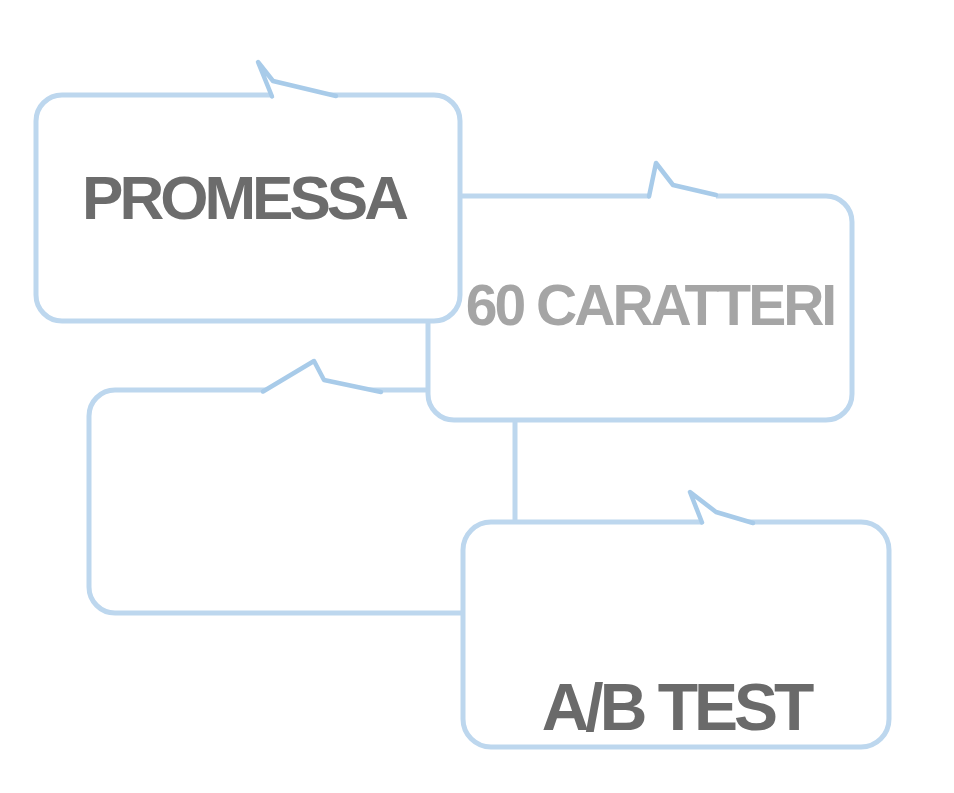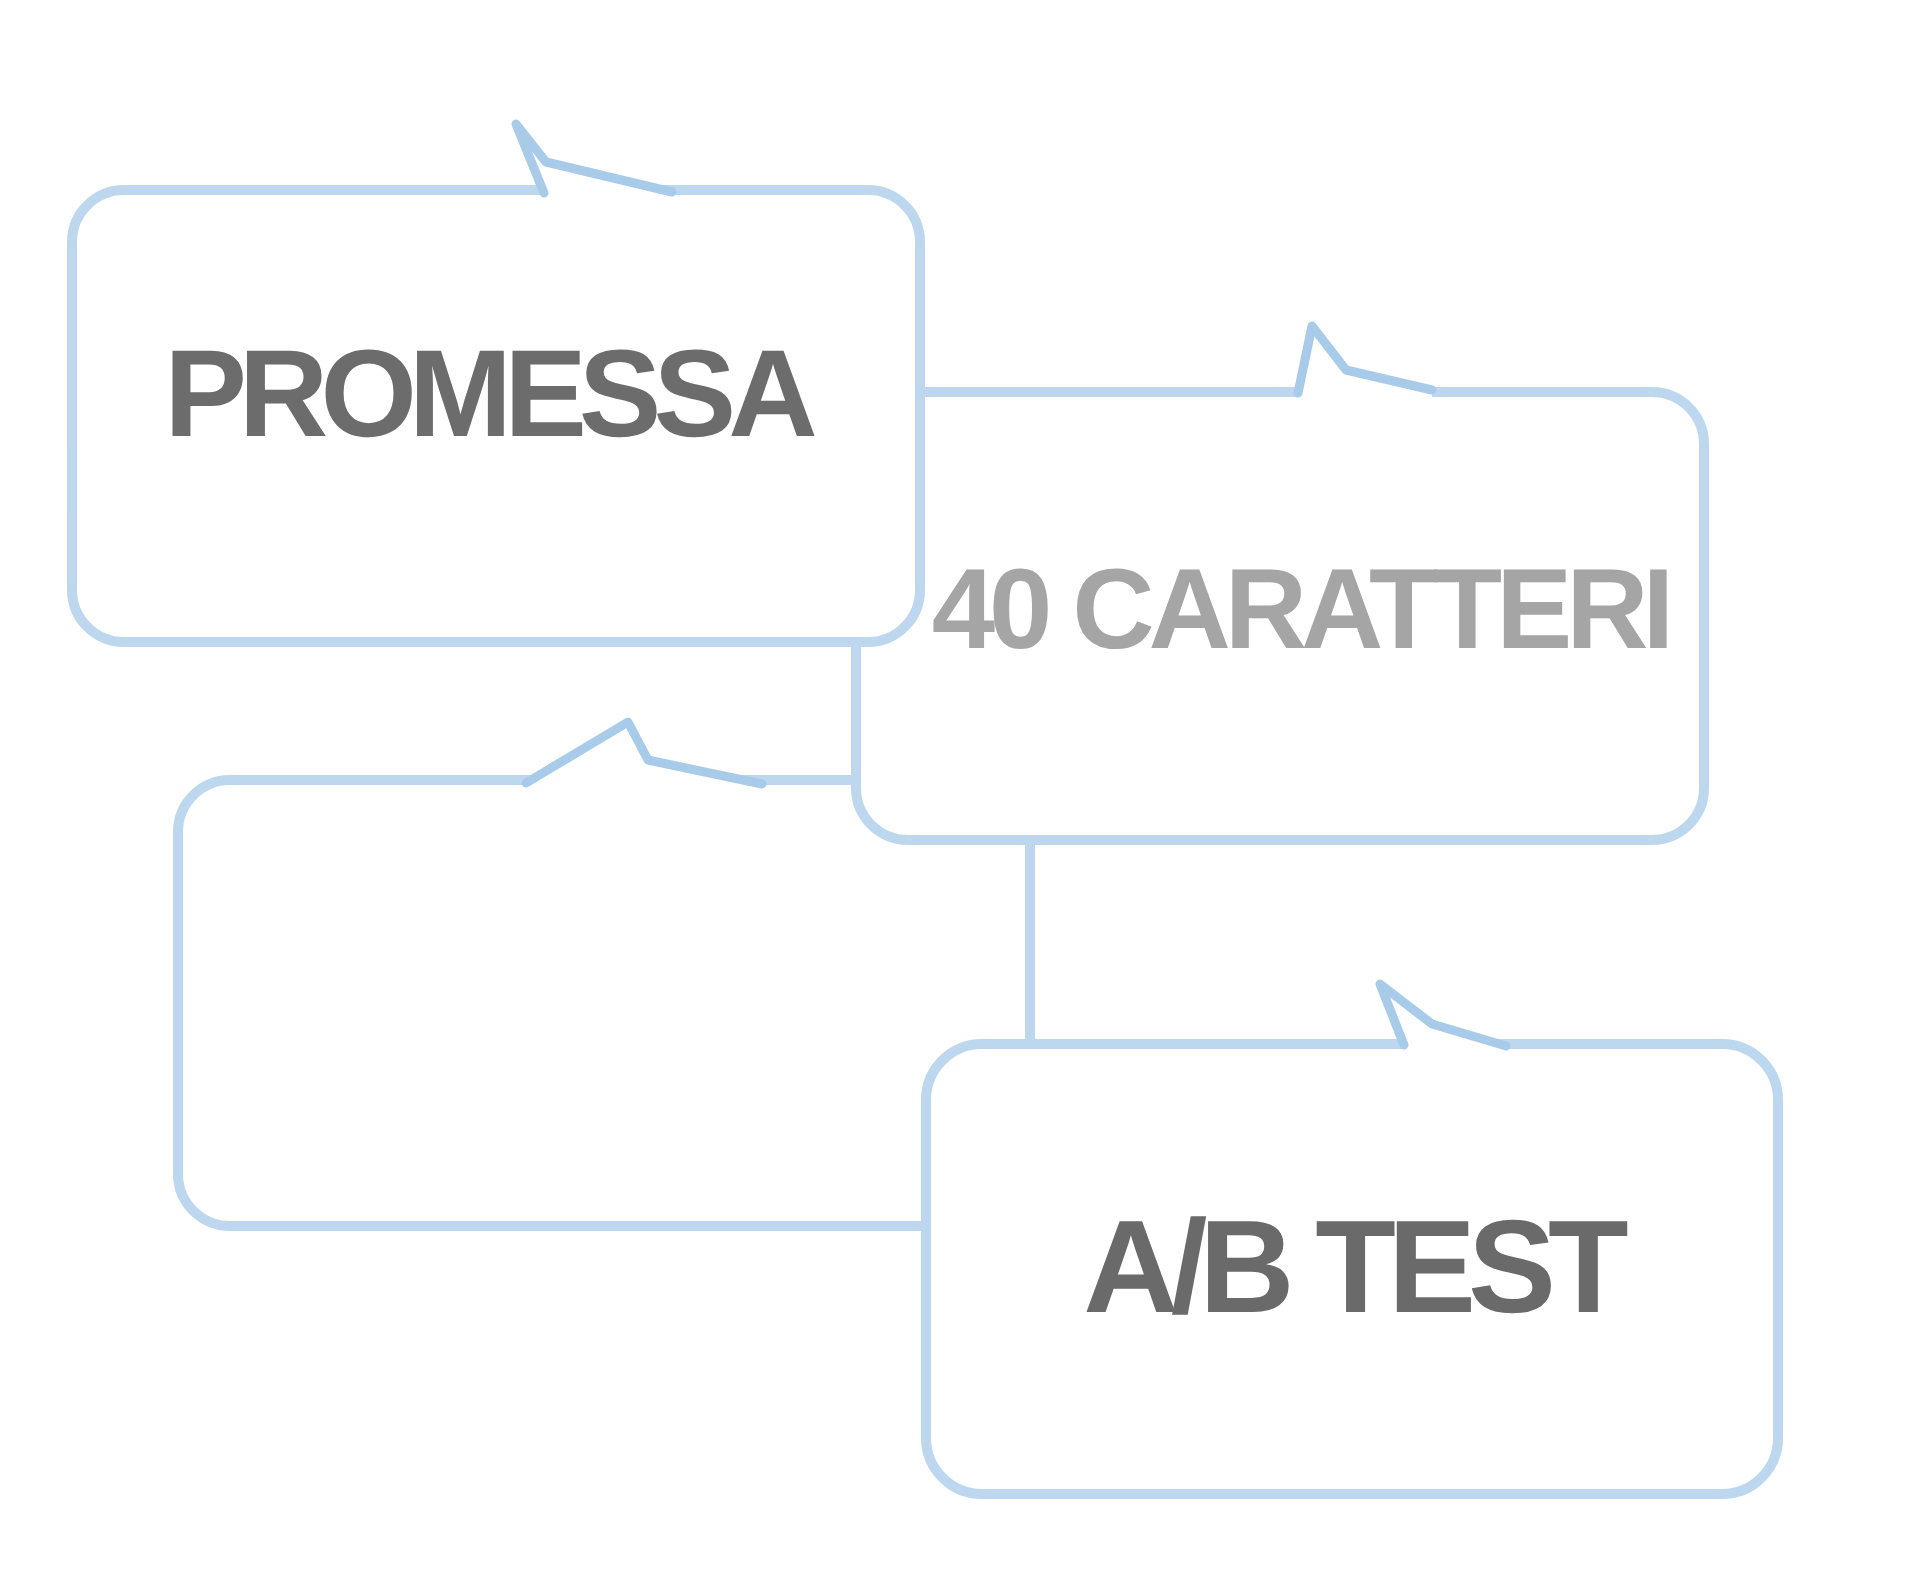--- a/index.html
+++ b/index.html
@@ -84,7 +84,7 @@
   </div>
 
   <div class="bubble-label lbl-caratteri">
-    <span style="color: rgb(165, 165, 165);">40 CARATTERI</span>
+    <span style="color: rgb(165, 165, 165);">60 CARATTERI</span>
   </div>
 
 

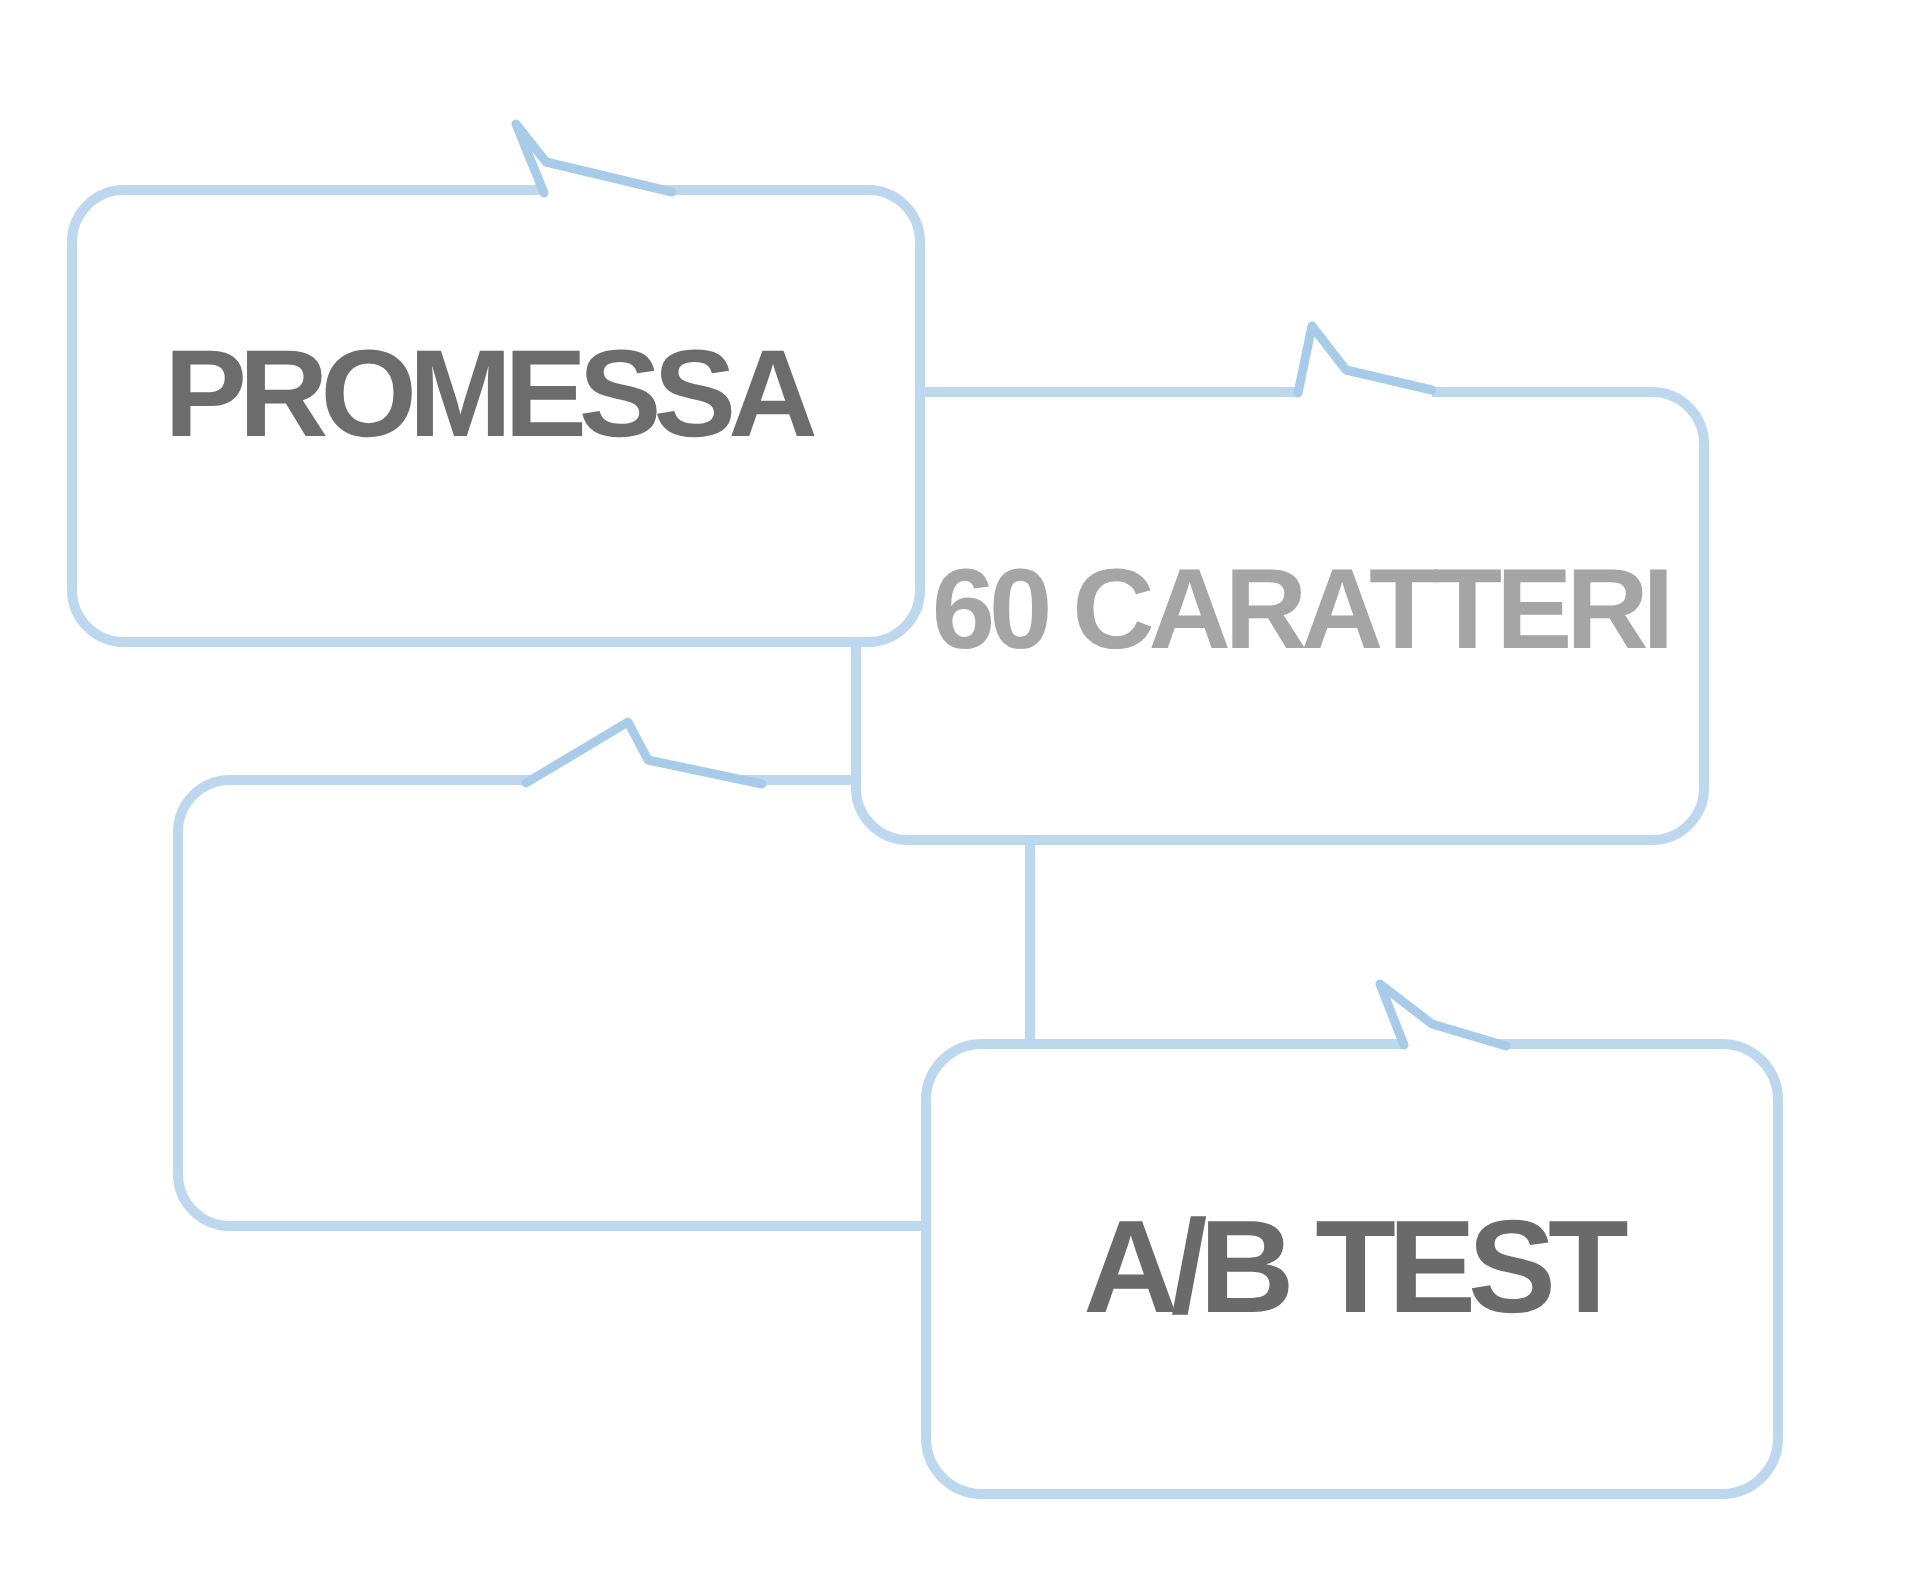--- a/index.html
+++ b/index.html
@@ -44,7 +44,7 @@
   .lbl-caratteri span{left:10px;top:-3px;}
   .lbl-onetoone{left:89px;top:390px;width:426px;height:223px;font-size:60px;letter-spacing:-2.5px;}
   .lbl-onetoone span{left:-7px;top:-6px;}
-  .lbl-abtest{left:463px;top:522px;width:426px;height:225px;font-size:66px;letter-spacing:-4px;}
+  .lbl-abtest{left:463px;top:522px;width:426px;height:225px;font-size:66px;letter-spacing:-4px;align-items:flex-end;}
   .lbl-abtest span{left:0;top:-2px;}
 </style>
 </head>

